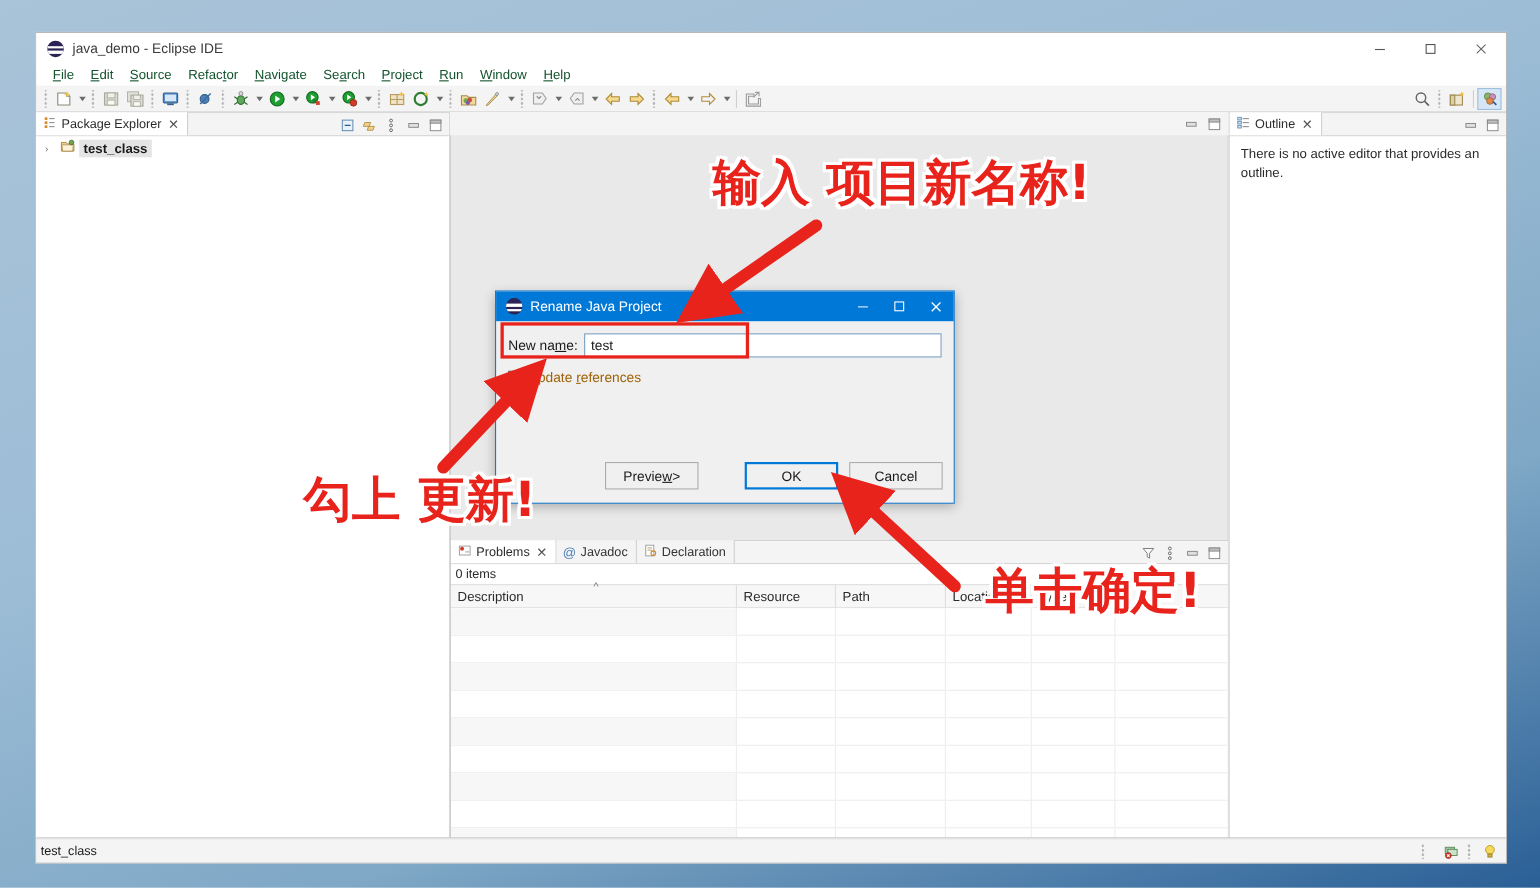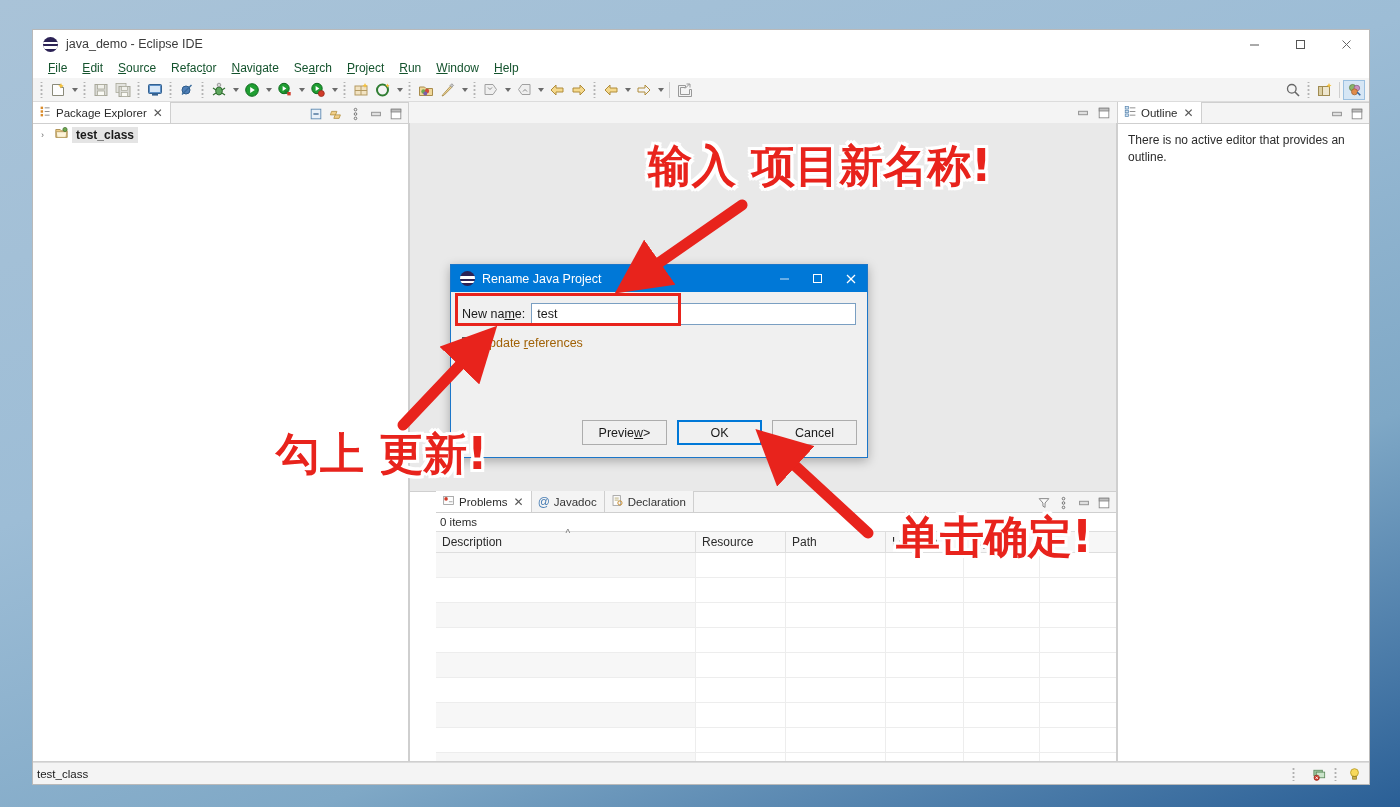--- a/index.html
+++ b/index.html
@@ -216,7 +216,7 @@
     display:flex; align-items:center; justify-content:center;
   }
   .dlg-btn .mnem { text-decoration:underline; }
-  .dlg-btn.default { border:2px solid #0078d7; background:#f0f0f0; }
+  .dlg-btn.default { border:2px solid #0078d7; background:#f0f0f0;margin-left:32px; }
 
   
   #annotations { position:absolute; inset:0; pointer-events:none; z-index:60; }

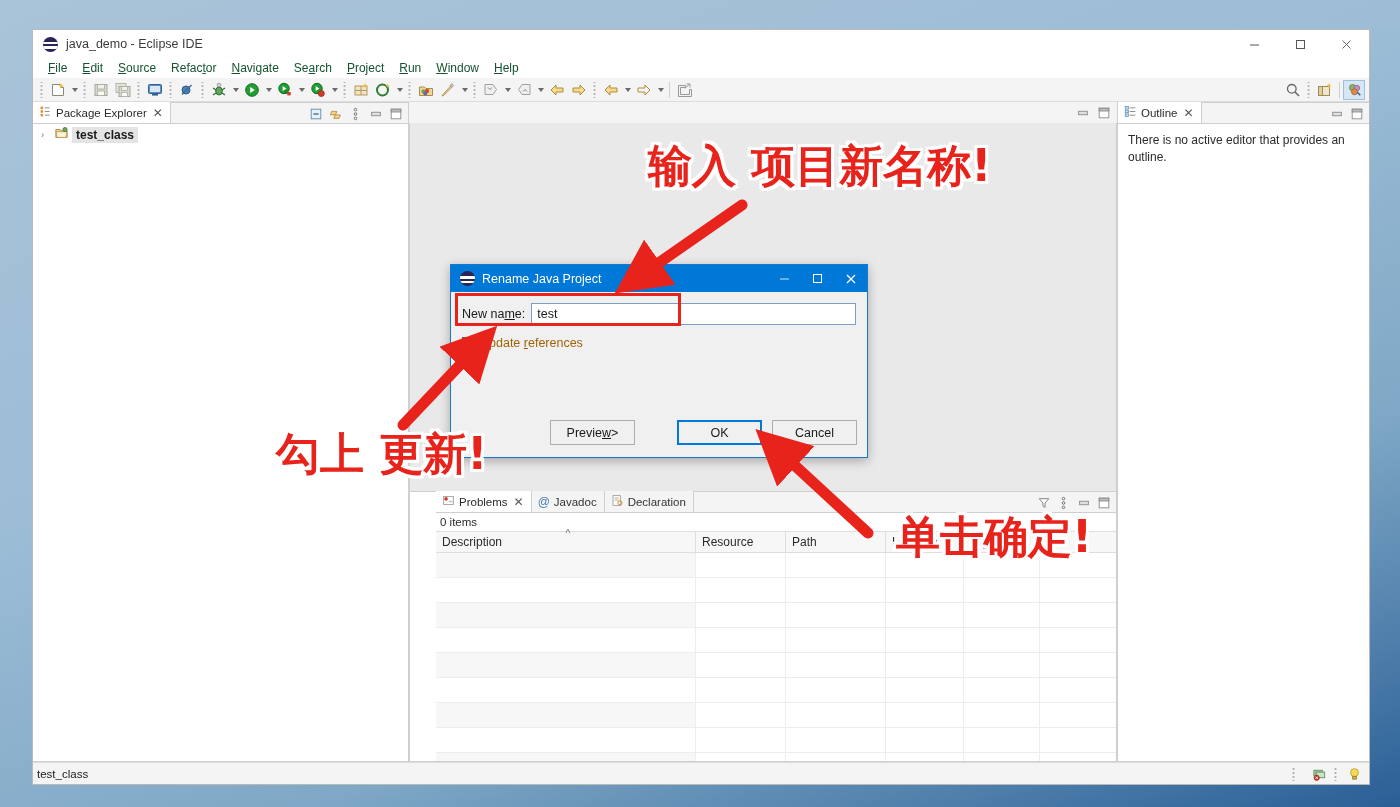--- a/index.html
+++ b/index.html
@@ -145,7 +145,7 @@
   .editor-blank { flex:1; background:#e9e9e9; border:1px solid #cfcfcf; border-top:none; }
 
   
-  .problems-panel { flex:none; height:270px; display:flex; flex-direction:column; background:#fff;padding-left:26px; }
+  .problems-panel { flex:none; height:270px; display:flex; flex-direction:column; background:#fff; }
   .items-count { font-size:11.5px; color:#2b2b2b; padding:3px 0 3px 4px; background:#fff; }
   .table-head {
     display:flex; height:22px; background:#f7f7f7;

